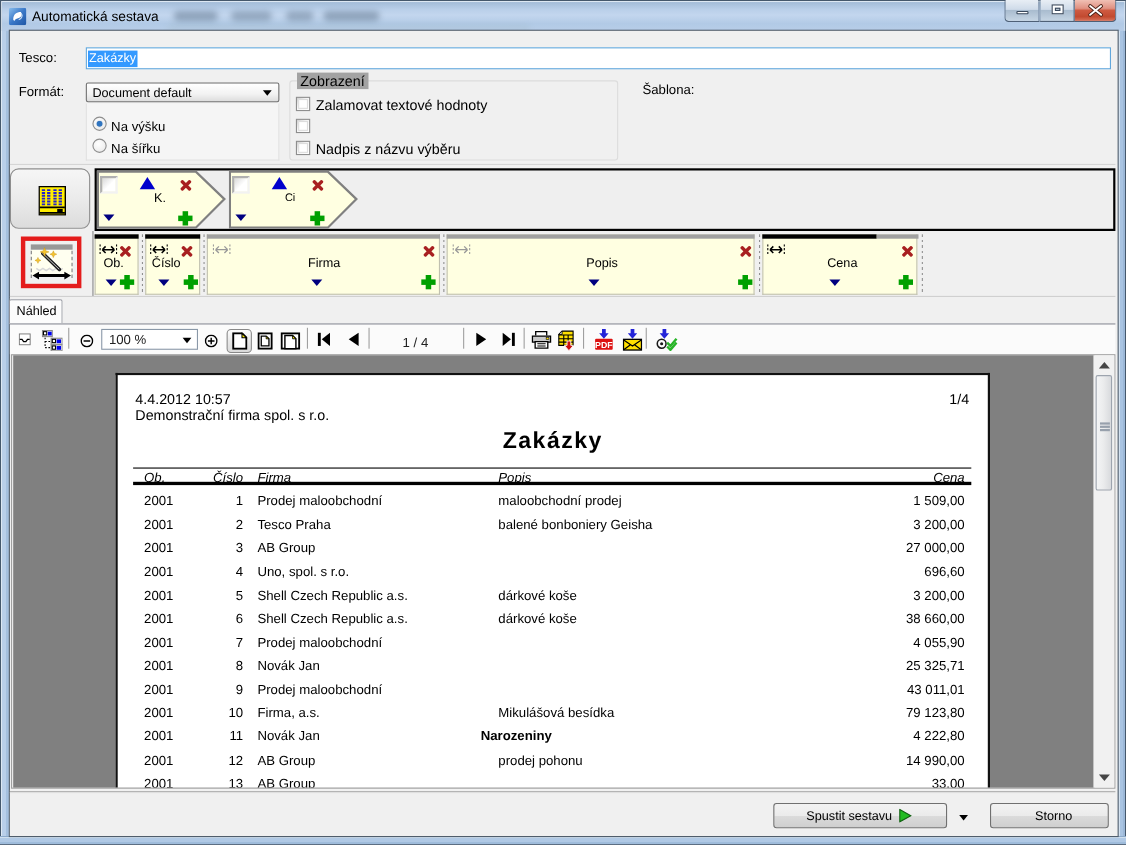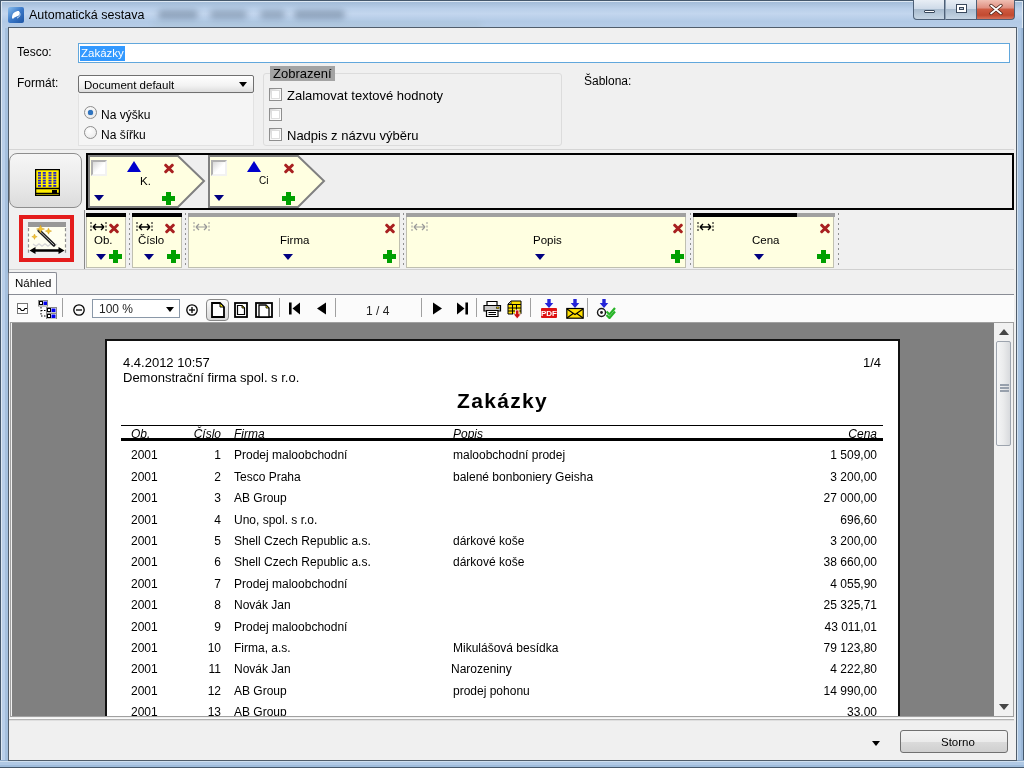--- a/index.html
+++ b/index.html
@@ -512,7 +512,7 @@
             <span class="pc" style="left:24px;">2001</span>
             <span class="pc r" style="left:64px;width:50px;">11</span>
             <span class="pc" style="left:127px;">Novák Jan</span>
-            <span class="pc" style="left:344px;">Narozeniny</span>
+            <span class="pc" style="left:330px;font-weight:bold;">Narozeniny</span>
             <span class="pc r" style="left:620px;width:150px;">4 222,80</span>
           </div>
         <div class="prow" style="top:342.8px;">

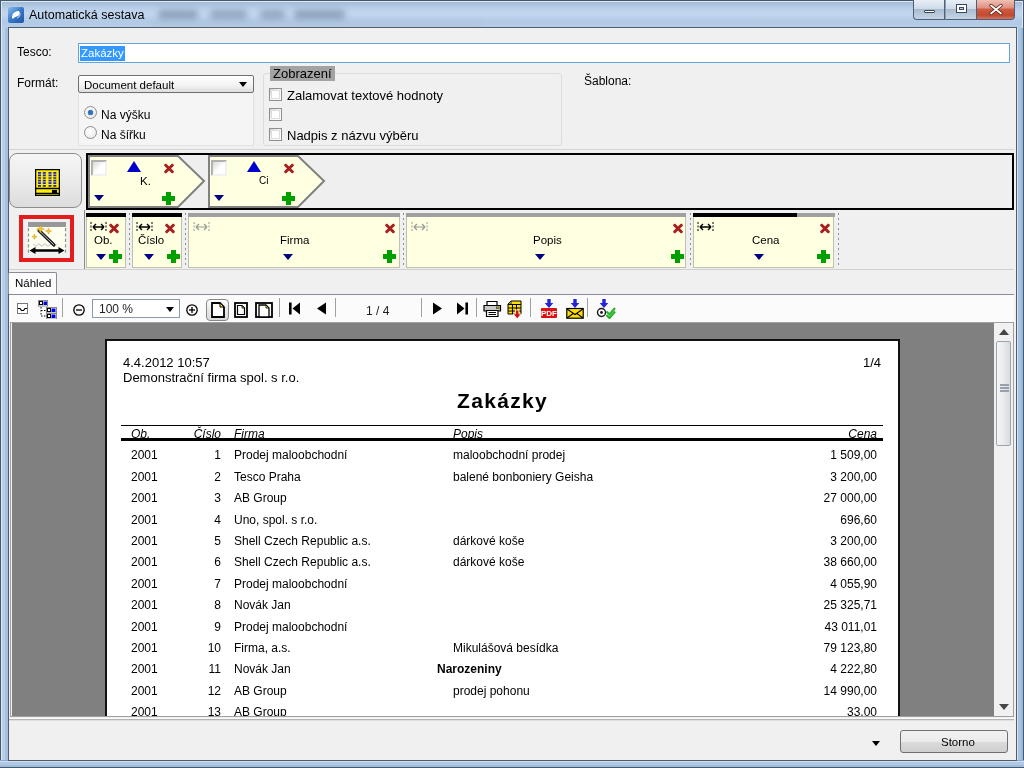--- a/index.html
+++ b/index.html
@@ -543,6 +543,12 @@
   <div class="abs" style="left:0px;top:691px;width:1005px;height:1px;background:#b4b4b4;"></div>
 
   <div id="footer">
+    <div class="pbtn" style="left:694px;top:9px;width:158px;">
+      <span style="position:absolute;left:29px;top:5px;font-size:11.5px;">Spustit sestavu</span>
+      <svg class="abs" style="left:113px;top:4px;" width="12" height="13" viewBox="0 0 12 13">
+          <path d="M1 1 L11 6.5 L1 12 Z" fill="#22bb22" stroke="#106010" stroke-width="1"></path>
+        </svg>
+    </div>
     <div class="abs" style="left:863px;top:20px;width:0;height:0;border-left:4.5px solid transparent;border-right:4.5px solid transparent;border-top:5.5px solid #000;"></div>
     <div class="pbtn" style="left:891px;top:9px;width:108px;">
         <span style="position:absolute;left:40px;top:5px;font-size:11.5px;">Storno</span>

